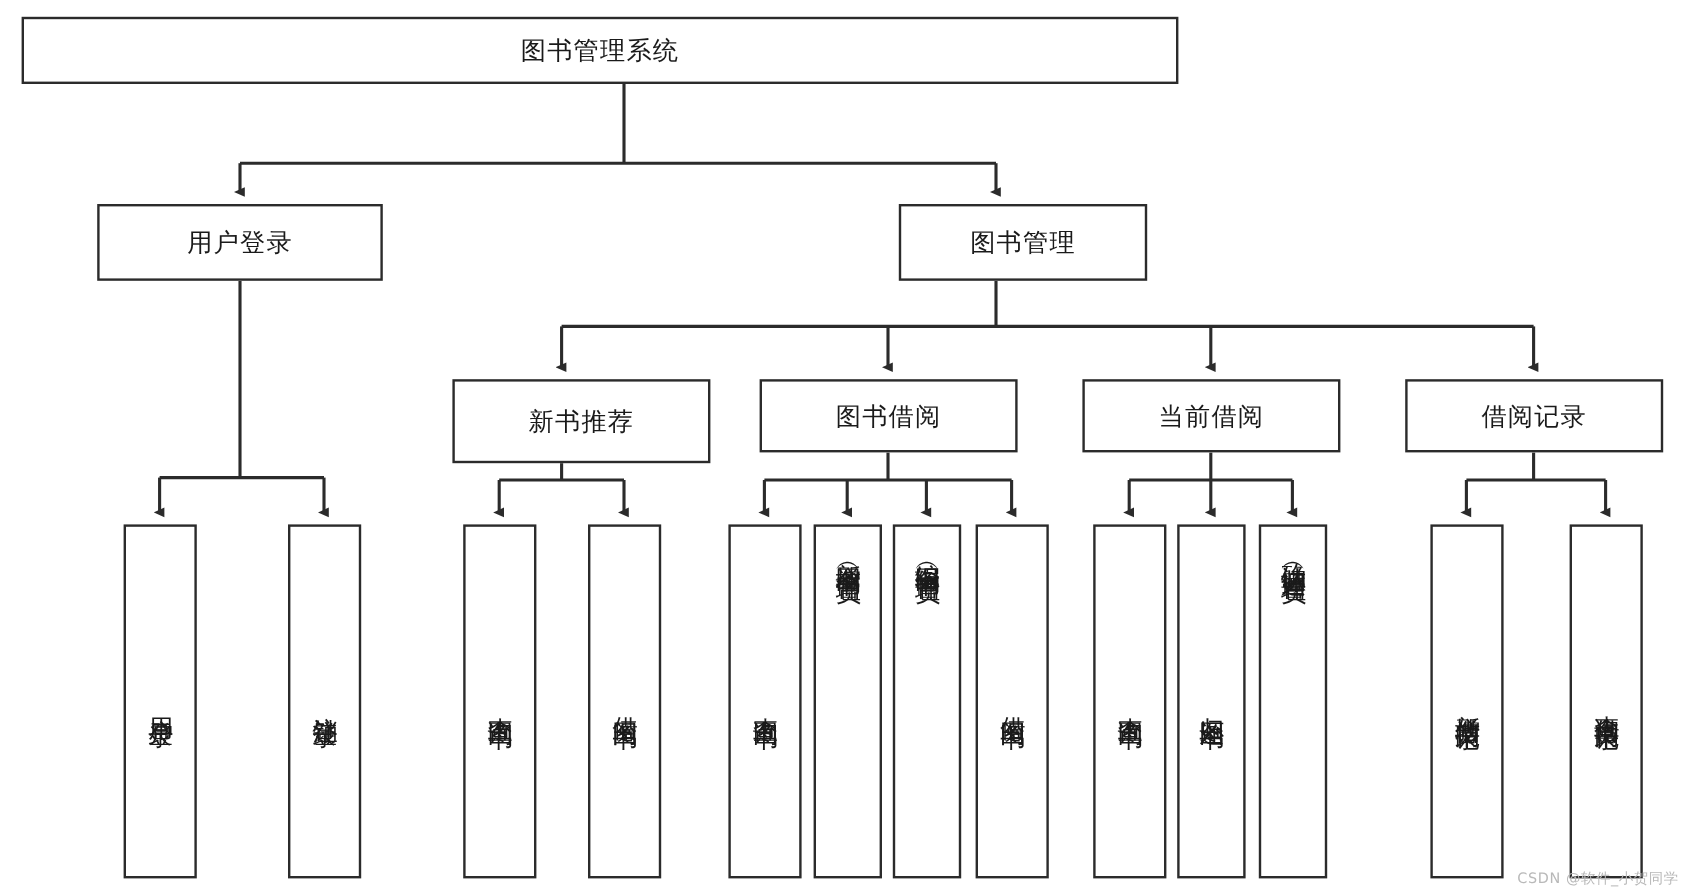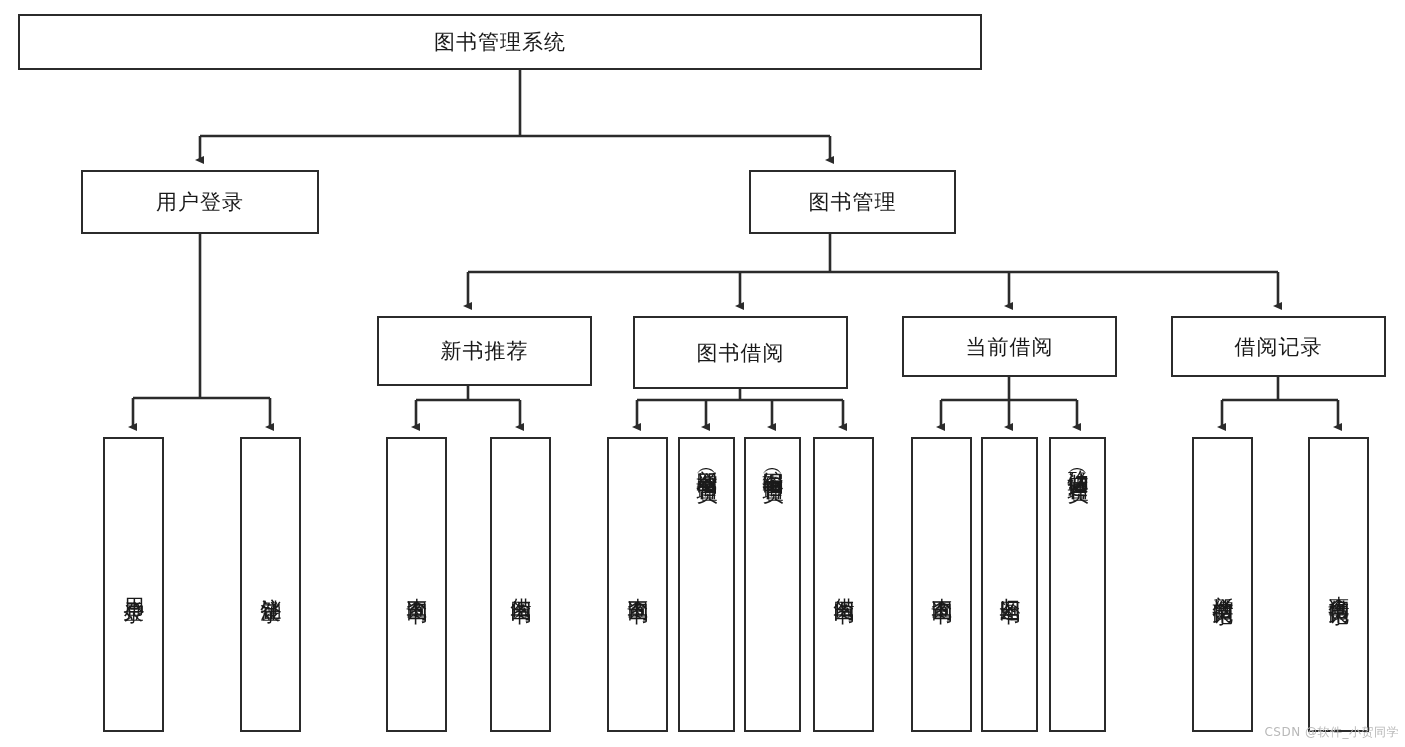--- a/index.html
+++ b/index.html
@@ -138,7 +138,7 @@
   <div class="node horiz" style="left:377px; top:316px; width:215px; height:70px;">
     <span>新书推荐</span>
   </div>
-  <div class="node horiz" style="left:633px; top:316px; width:215px; height:73px;">
+  <div class="node horiz" style="left:633px; top:316px; width:215px; height:61px;">
     <span>图书借阅</span>
   </div>
   <div class="node horiz" style="left:902px; top:316px; width:215px; height:61px;text-align:right;">

